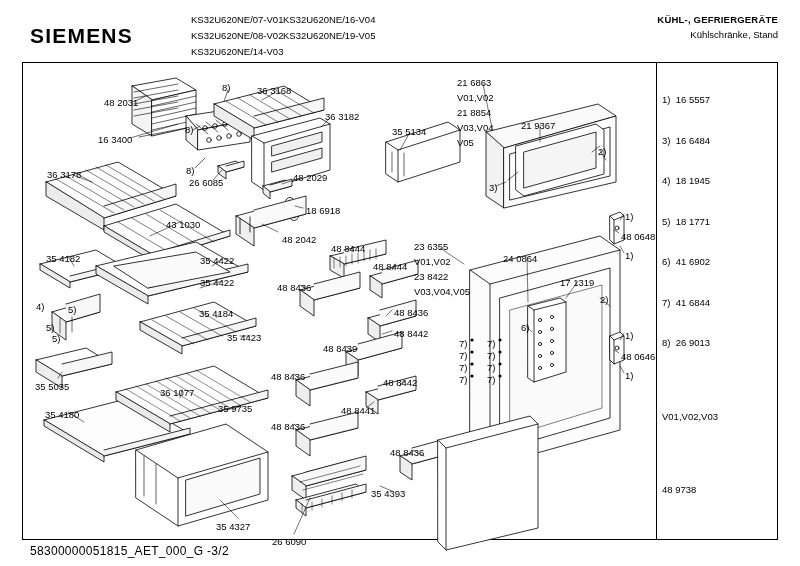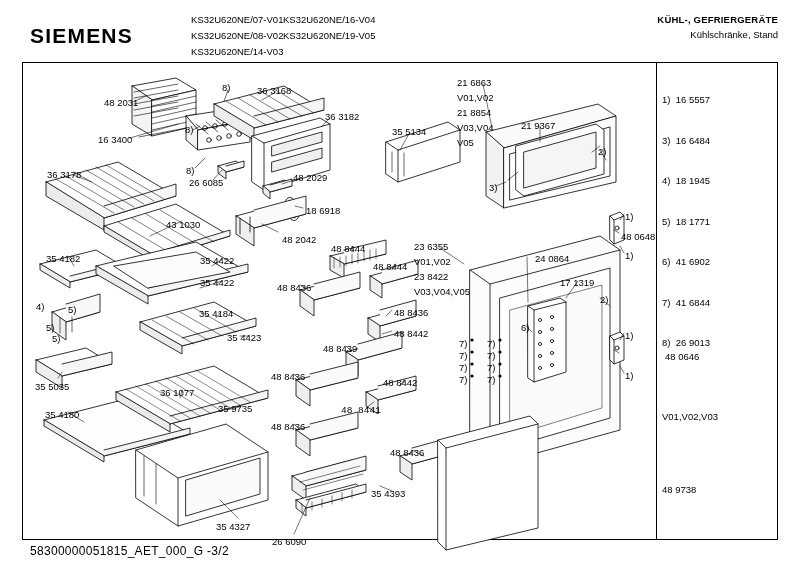--- a/index.html
+++ b/index.html
@@ -499,7 +499,7 @@
   <div class="lbl" style="left:414px; top:256px;">V01,V02</div>
   <div class="lbl" style="left:414px; top:271px;">23 8422</div>
   <div class="lbl" style="left:414px; top:286px;">V03,V04,V05</div>
-  <div class="lbl" style="left:503px; top:253px;margin-left:32px;">24 0864</div>
+  <div class="lbl" style="left:503px; top:253px;">24 0864</div>
   <div class="lbl" style="left:560px; top:277px;">17 1319</div>
   <div class="lbl" style="left:621px; top:351px;margin-left:44px;">48 0646</div>
 

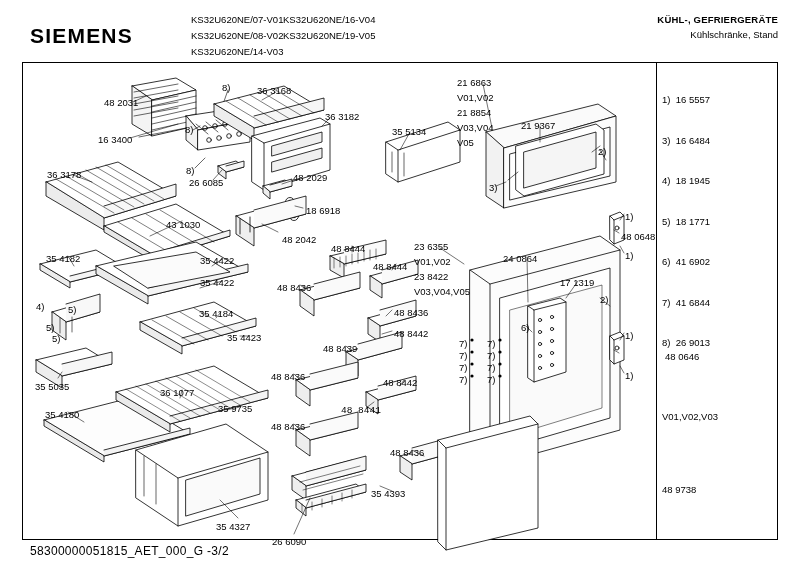--- a/index.html
+++ b/index.html
@@ -501,7 +501,7 @@
   <div class="lbl" style="left:414px; top:286px;">V03,V04,V05</div>
   <div class="lbl" style="left:503px; top:253px;">24 0864</div>
   <div class="lbl" style="left:560px; top:277px;">17 1319</div>
-  <div class="lbl" style="left:621px; top:351px;margin-left:44px;">48 0646</div>
+  <div class="lbl" style="left:621px; top:351px;">48 0646</div>
 
   <div class="lbl" style="left:222px; top:82px;">8)</div>
   <div class="lbl" style="left:185px; top:124px;">8)</div>

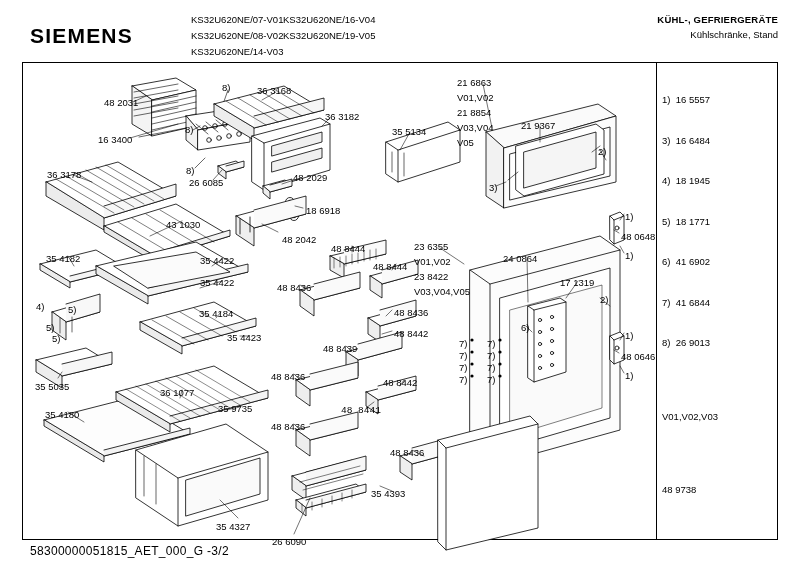--- a/index.html
+++ b/index.html
@@ -491,7 +491,7 @@
   <div class="lbl" style="left:323px; top:343px;">48 8439</div>
   <div class="lbl" style="left:271px; top:371px;">48 8436</div>
   <div class="lbl" style="left:383px; top:377px;">48 8442</div>
-  <div class="lbl" style="left:341px; top:405px;font-family:Liberation Mono, monospace;">48 8441</div>
+  <div class="lbl" style="left:341px; top:405px;">48 8441</div>
   <div class="lbl" style="left:271px; top:421px;">48 8436</div>
   <div class="lbl" style="left:390px; top:447px;">48 8436</div>
   <div class="lbl" style="left:371px; top:488px;">35 4393</div>

